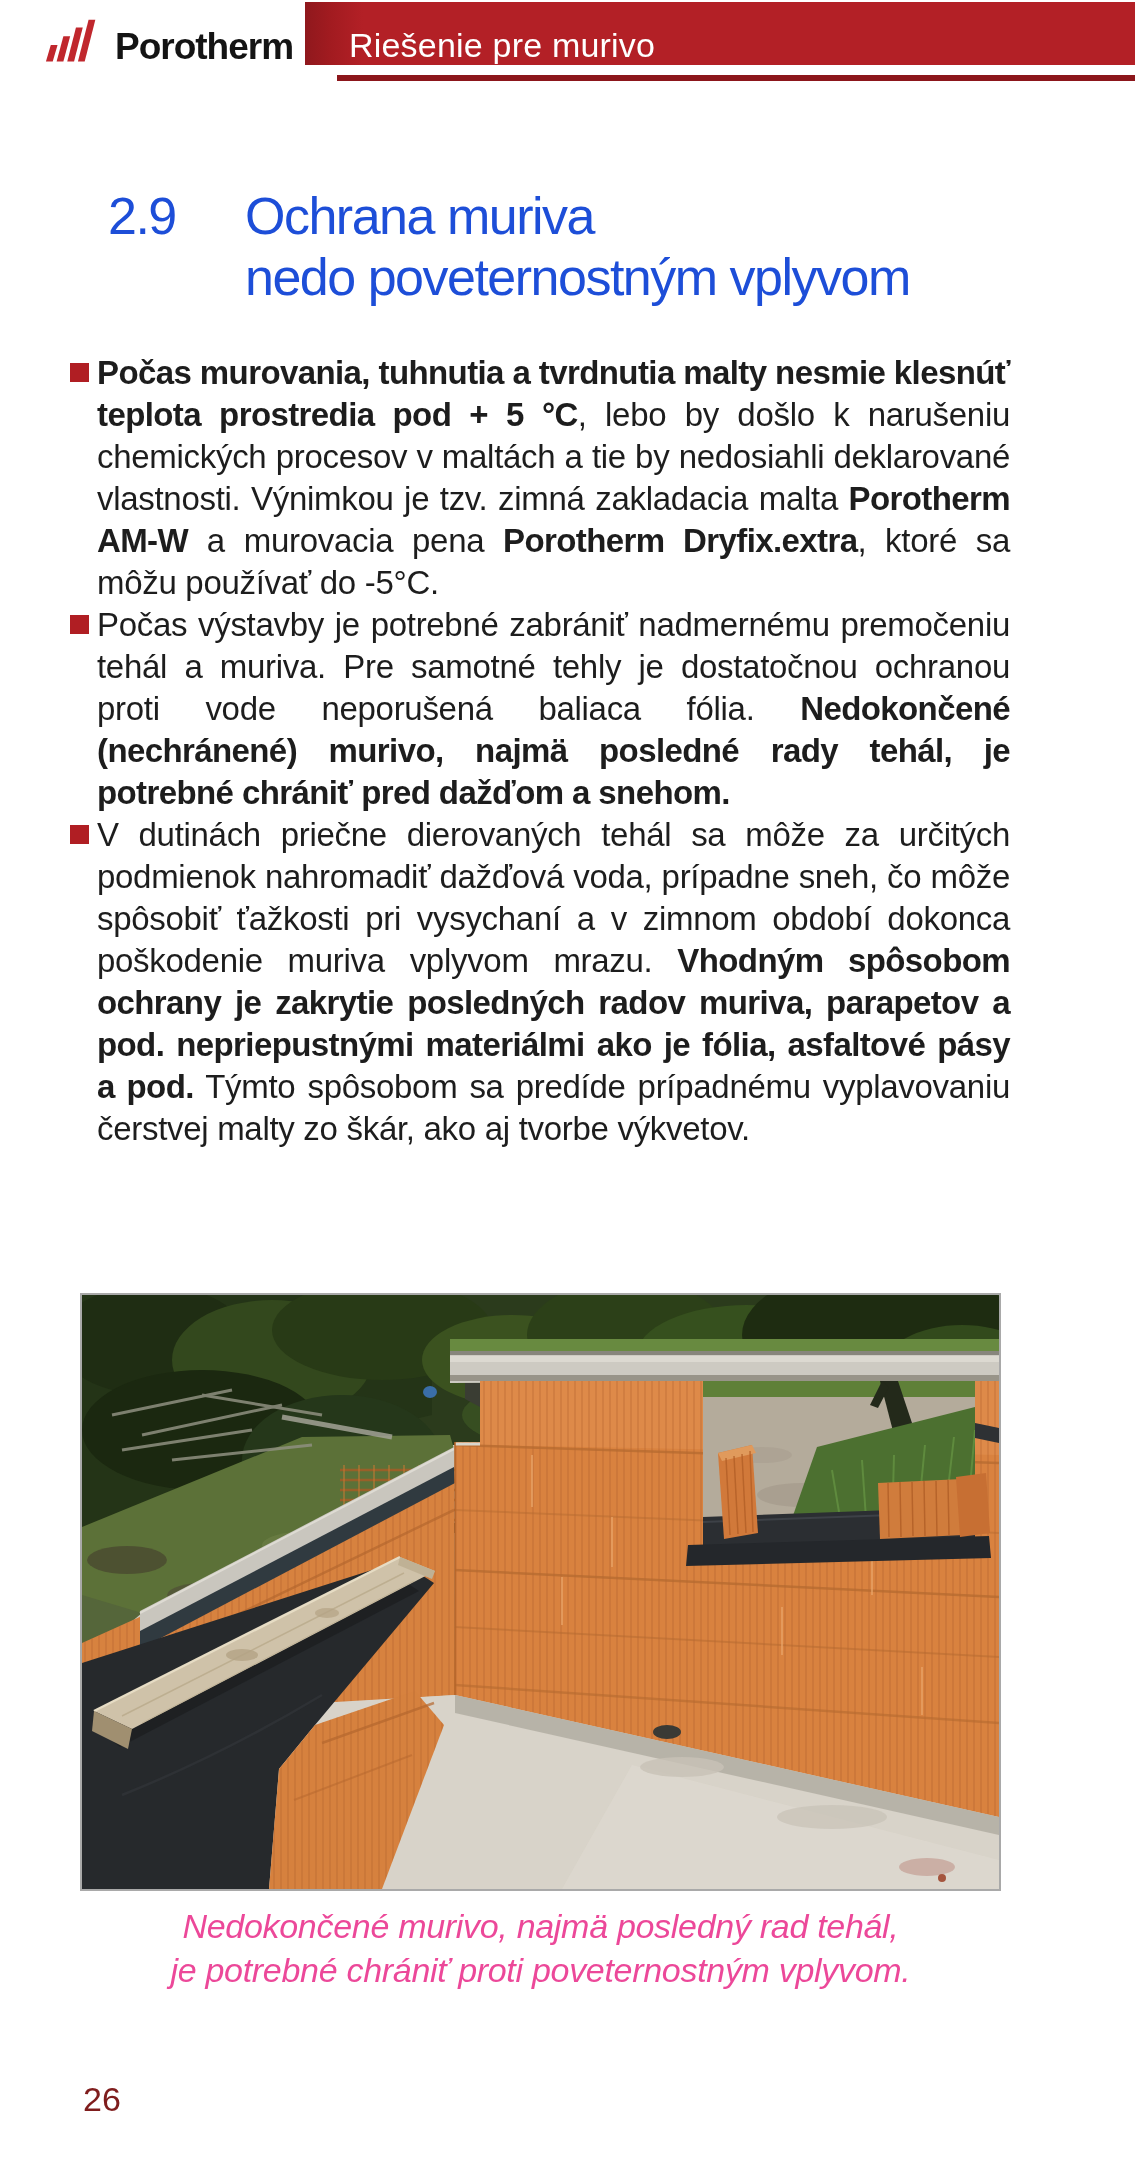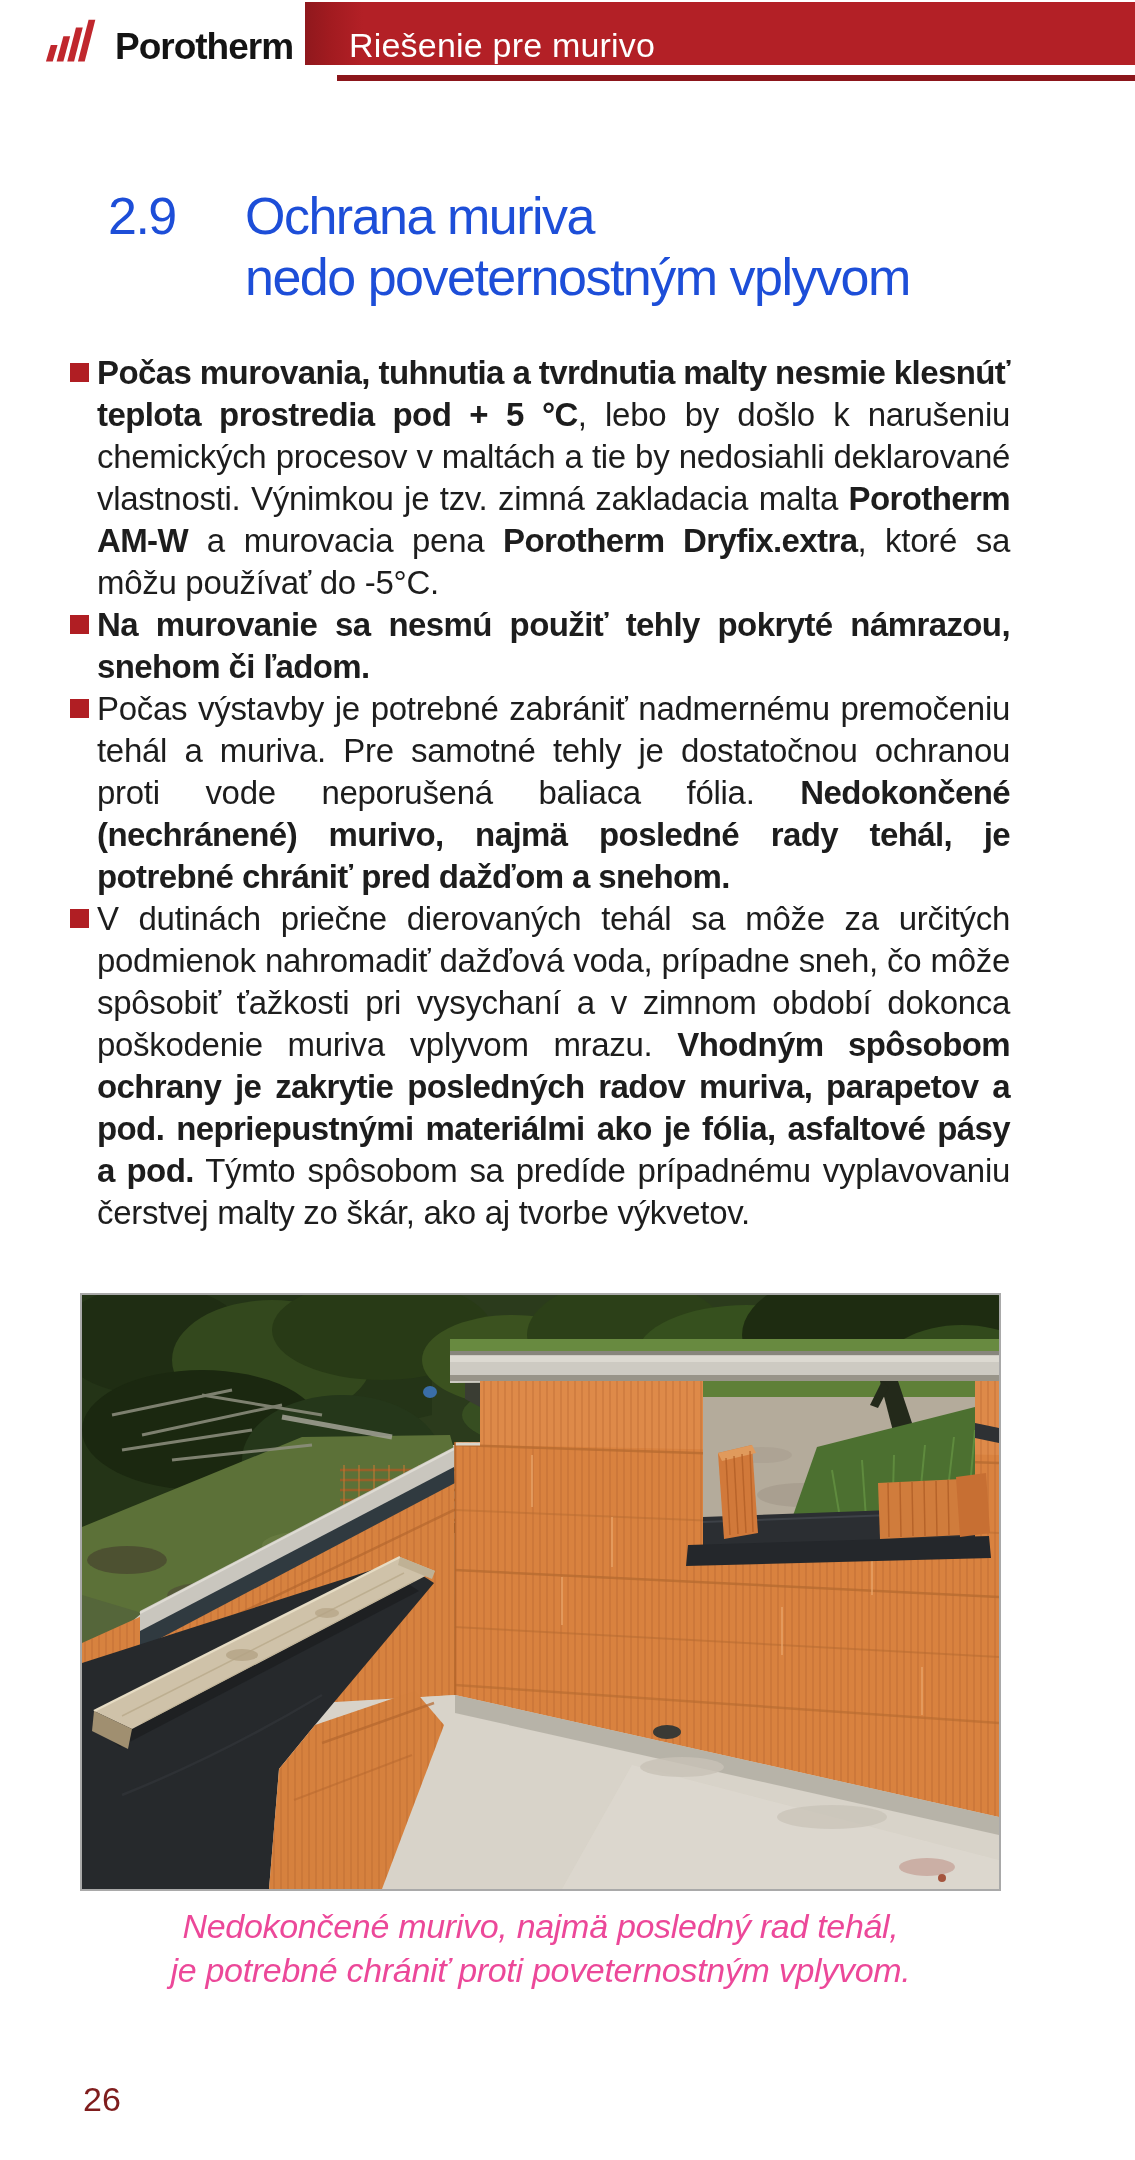--- a/index.html
+++ b/index.html
@@ -71,10 +71,6 @@
       <div class="bullet-item">
         <span class="bullet-square"></span>
         <div class="bullet-text"><span class="b">Počas murovania, tuhnutia a tvrdnutia malty nesmie klesnúť teplota prostredia pod + 5 °C</span><span>, lebo by došlo k narušeniu chemických procesov v maltách a tie by nedo­siahli deklarované vlastnosti. Výnimkou je tzv. zimná zaklada­cia malta </span><span class="b">Porotherm AM-W</span><span> a murovacia pena </span><span class="b">Porotherm Dryfix.extra</span><span>, ktoré sa môžu používať do -5°C.</span></div>
-      </div>
-      <div class="bullet-item">
-        <span class="bullet-square"></span>
-        <div class="bullet-text"><span class="b">Na murovanie sa nesmú použiť tehly pokryté námra­zou, snehom či ľadom.</span></div>
       </div>
       <div class="bullet-item">
         <span class="bullet-square"></span>

